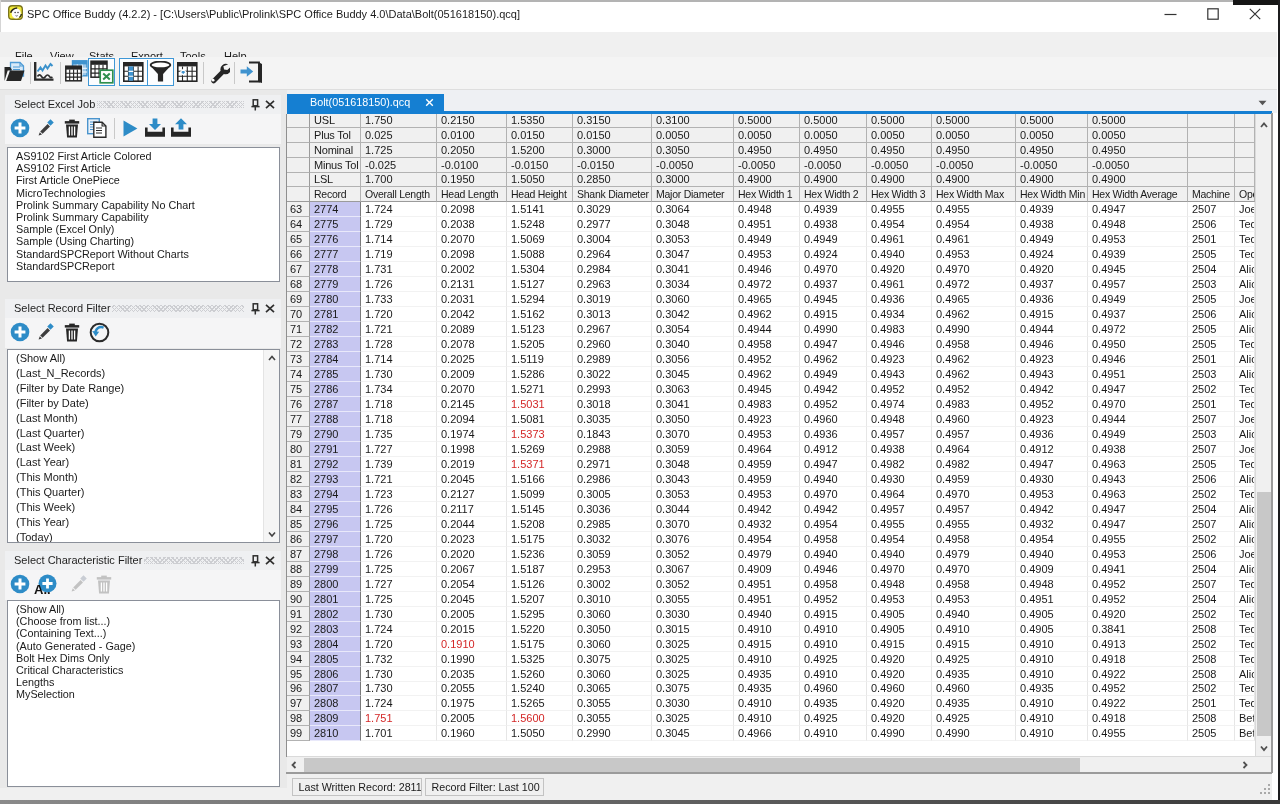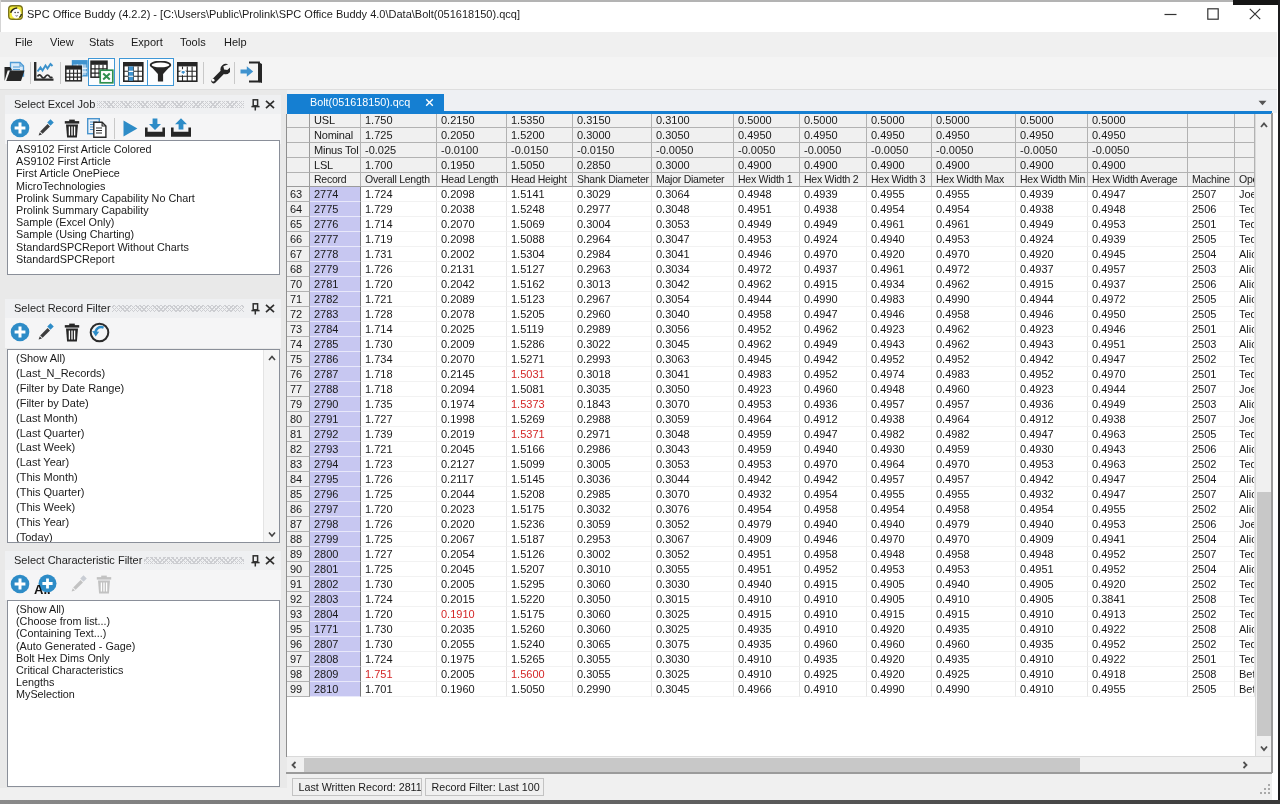--- a/index.html
+++ b/index.html
@@ -8,7 +8,7 @@
 .titlebar{left:0;top:0;width:1280px;height:32px;background:#fff}
 .title-text{left:27px;top:8px;font-size:11px;color:#1c1c1c;letter-spacing:0;white-space:nowrap}
 .menubar{left:0;top:32px;width:1277px;height:25px;background:#f0f0f0}
-.menubar span{position:absolute;top:4px;font-size:11px;color:#1a1a1a}
+.menubar span{position:absolute;top:18px;font-size:11px;color:#1a1a1a}
 .toolbar{left:0;top:57px;width:1277px;height:33px;background:#f4f4f4;border-bottom:1px solid #dedede}
 .tabbar{left:0;top:90px;width:1277px;height:23px;background:#eef0f3}
 .tab{left:287px;top:94px;width:157px;height:17px;background:#157fd2;color:#fff;font-size:10.8px}

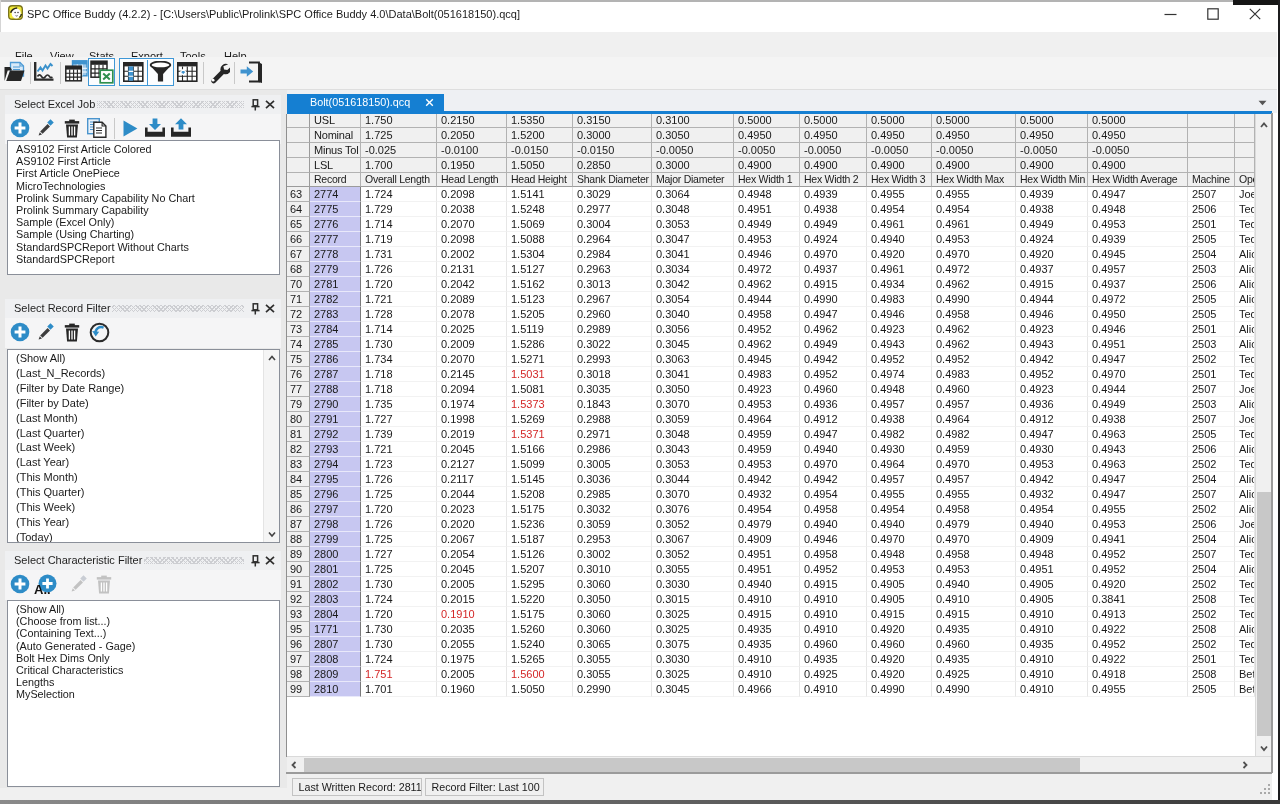--- a/index.html
+++ b/index.html
@@ -430,6 +430,23 @@
         </tr>
         <tr class="h">
           <td class="rn"></td>
+          <td class="lab" style="letter-spacing:-0.2px">Plus Tol</td>
+          <td>0.025</td>
+          <td>0.0100</td>
+          <td>0.0150</td>
+          <td>0.0150</td>
+          <td>0.0050</td>
+          <td>0.0050</td>
+          <td>0.0050</td>
+          <td>0.0050</td>
+          <td>0.0050</td>
+          <td>0.0050</td>
+          <td>0.0050</td>
+          <td></td>
+          <td></td>
+        </tr>
+        <tr class="h">
+          <td class="rn"></td>
           <td class="lab" style="letter-spacing:-0.2px">Nominal</td>
           <td>1.725</td>
           <td>0.2050</td>

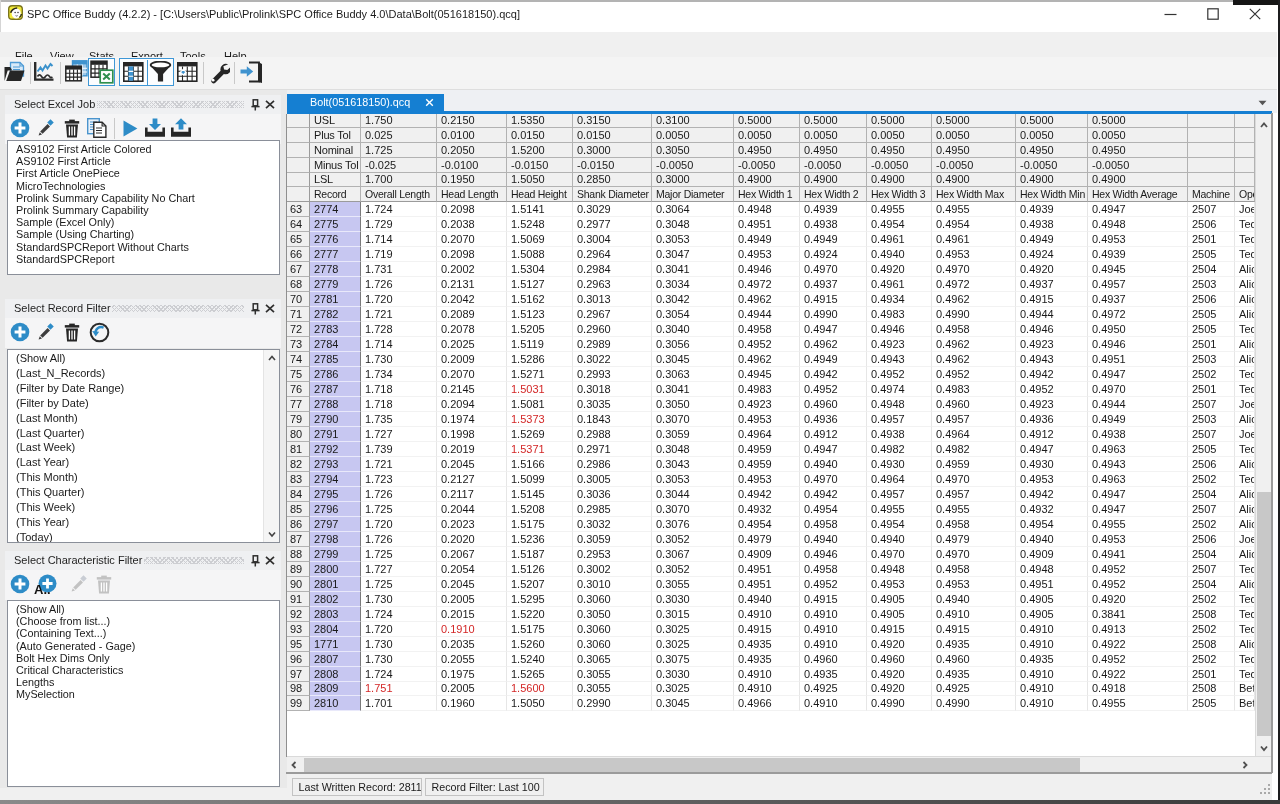--- a/index.html
+++ b/index.html
@@ -243,7 +243,7 @@
       </svg>
     </span>
   </div>
-<div class="listbox small" style="top:140px;height:135px">
+<div class="listbox small" style="top:147px;height:135px">
     <div style="padding-top:2px">
       <div>AS9102 First Article Colored</div>
       <div>AS9102 First Article</div>

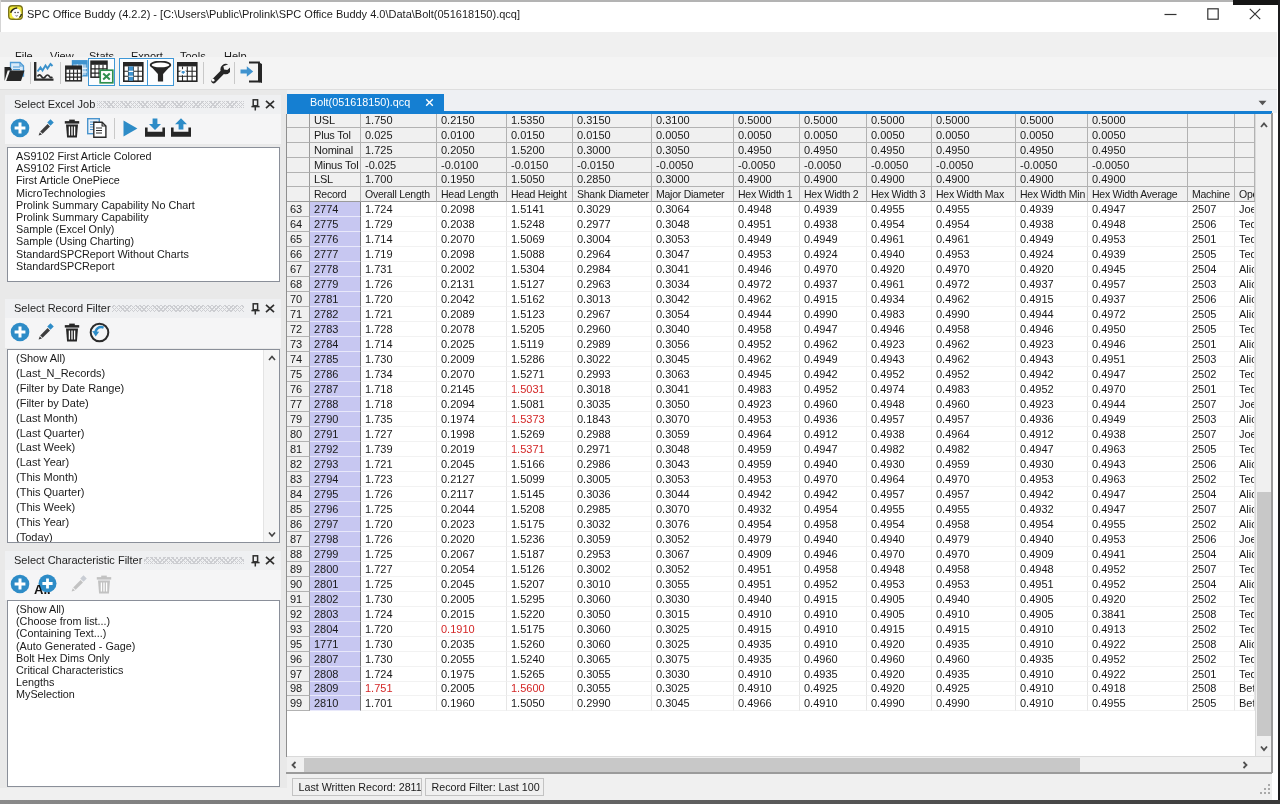--- a/index.html
+++ b/index.html
@@ -616,6 +616,23 @@
           <td>Alice</td>
         </tr>
         <tr class="d">
+          <td class="rn">69</td>
+          <td class="rec">2780</td>
+          <td>1.733</td>
+          <td>0.2031</td>
+          <td>1.5294</td>
+          <td>0.3019</td>
+          <td>0.3060</td>
+          <td>0.4965</td>
+          <td>0.4945</td>
+          <td>0.4936</td>
+          <td>0.4965</td>
+          <td>0.4936</td>
+          <td>0.4949</td>
+          <td>2505</td>
+          <td>Joe</td>
+        </tr>
+        <tr class="d">
           <td class="rn">70</td>
           <td class="rec">2781</td>
           <td>1.720</td>

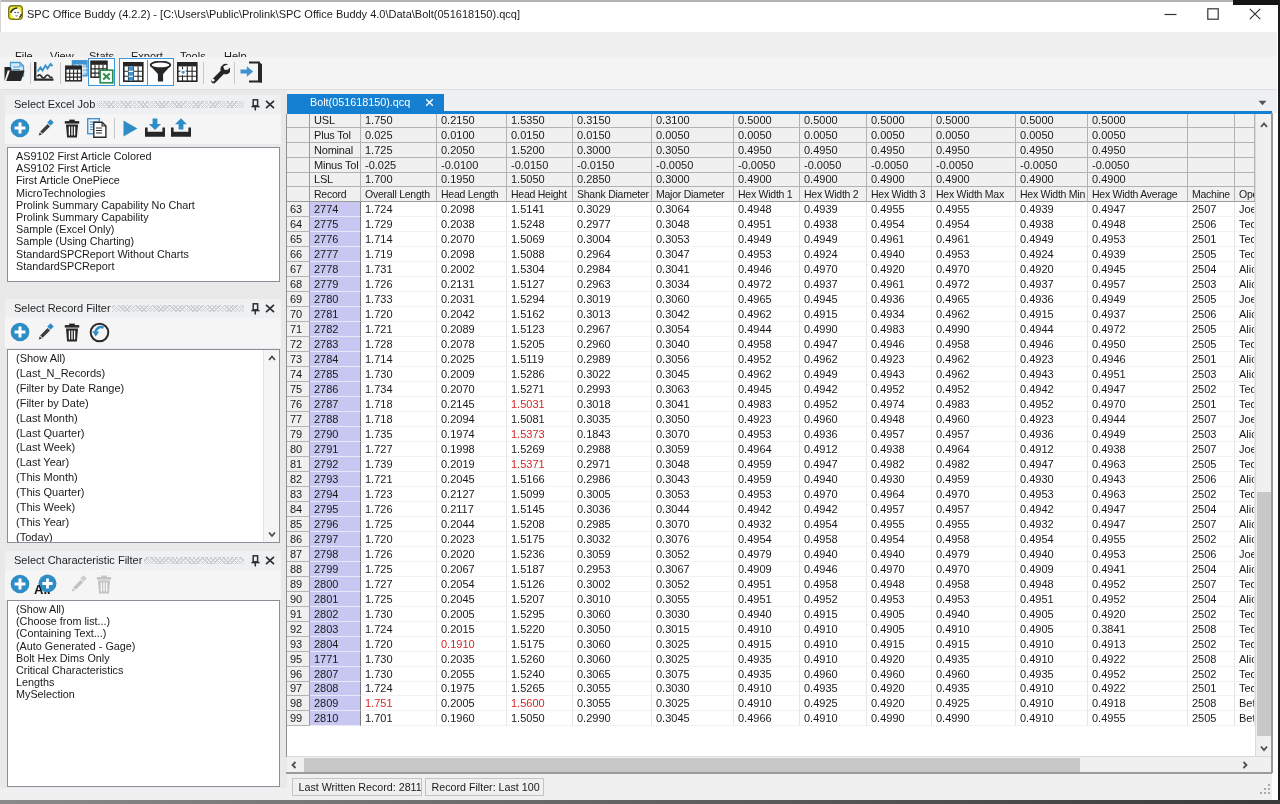--- a/index.html
+++ b/index.html
@@ -1024,6 +1024,23 @@
           <td>Ted</td>
         </tr>
         <tr class="d">
+          <td class="rn">94</td>
+          <td class="rec">2805</td>
+          <td>1.732</td>
+          <td>0.1990</td>
+          <td>1.5325</td>
+          <td>0.3075</td>
+          <td>0.3025</td>
+          <td>0.4910</td>
+          <td>0.4925</td>
+          <td>0.4920</td>
+          <td>0.4925</td>
+          <td>0.4910</td>
+          <td>0.4918</td>
+          <td>2508</td>
+          <td>Ted</td>
+        </tr>
+        <tr class="d">
           <td class="rn">95</td>
           <td class="rec">1771</td>
           <td>1.730</td>

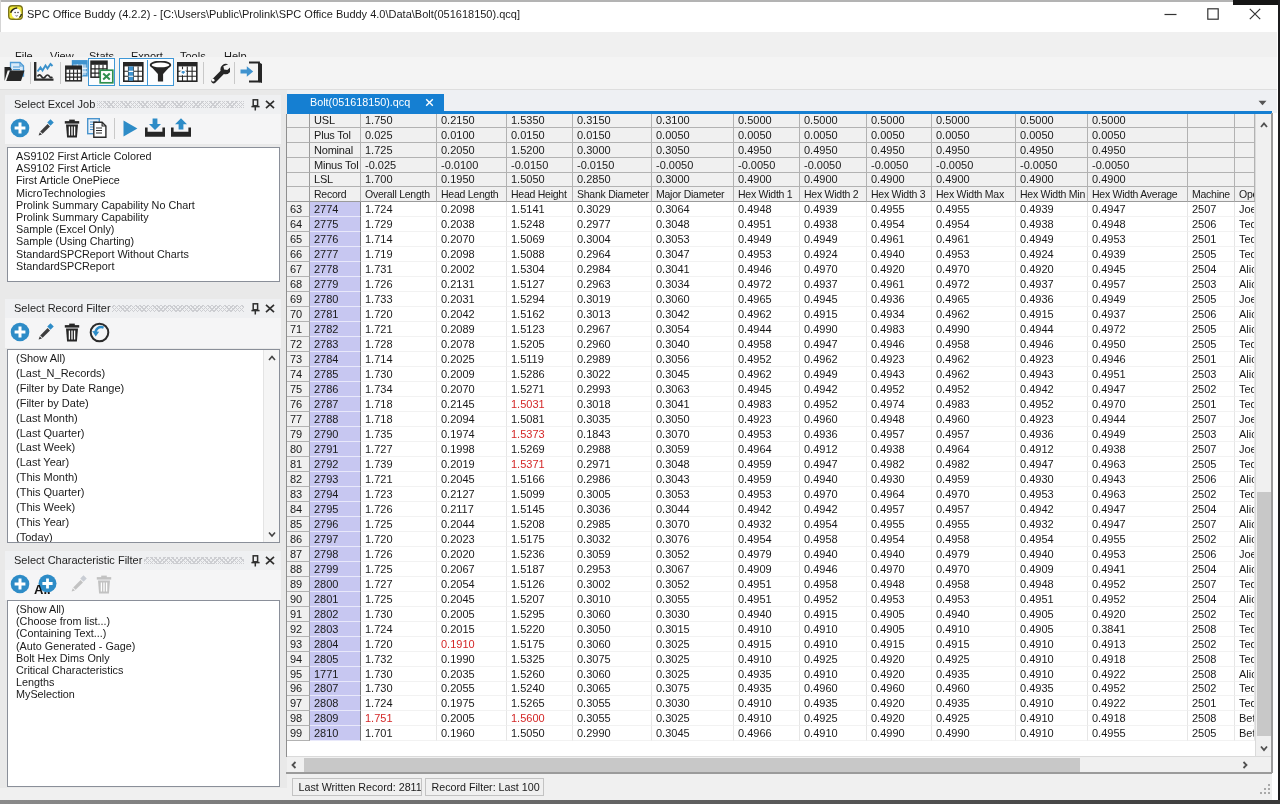--- a/index.html
+++ b/index.html
@@ -1042,7 +1042,7 @@
         </tr>
         <tr class="d">
           <td class="rn">95</td>
-          <td class="rec">1771</td>
+          <td class="rec">2806</td>
           <td>1.730</td>
           <td>0.2035</td>
           <td>1.5260</td>

